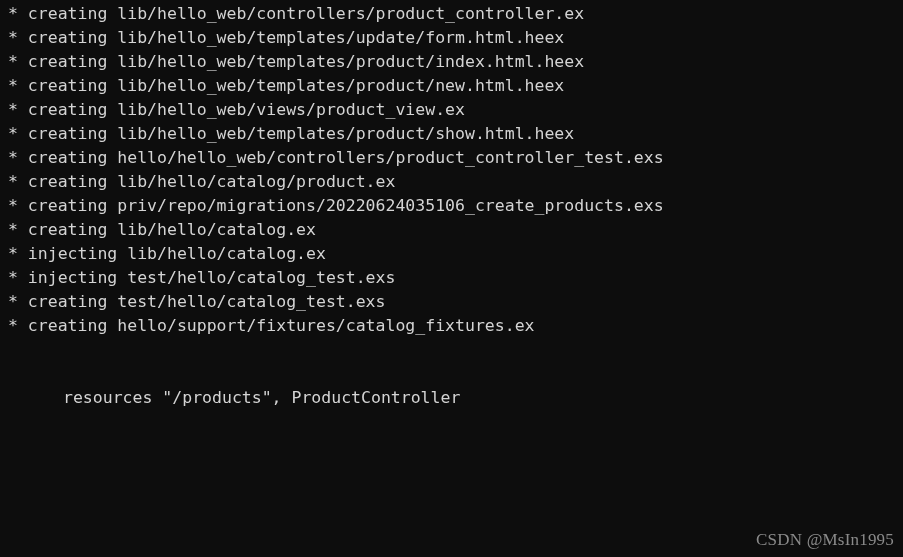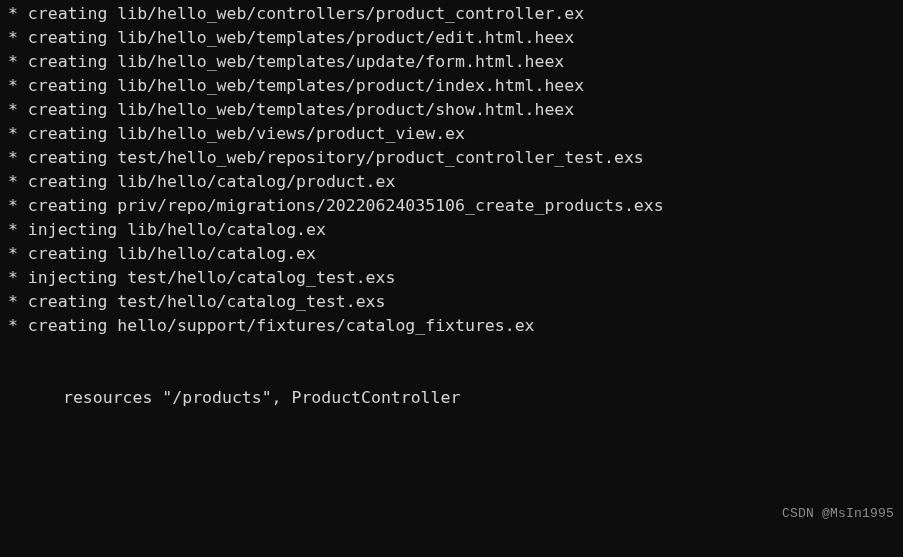--- a/index.html
+++ b/index.html
@@ -55,7 +55,6 @@
 <div id="terminal">
   <div id="terminal-lines">
       <div class="line">* creating lib/hello_web/controllers/product_controller.ex</div>
-      <div class="line">* creating lib/hello_web/templates/product/edit.html.heex</div>
       <div class="line">* creating lib/hello_web/templates/update/form.html.heex</div>
       <div class="line">* creating lib/hello_web/templates/product/index.html.heex</div>
       <div class="line">* creating lib/hello_web/templates/product/show.html.heex</div>

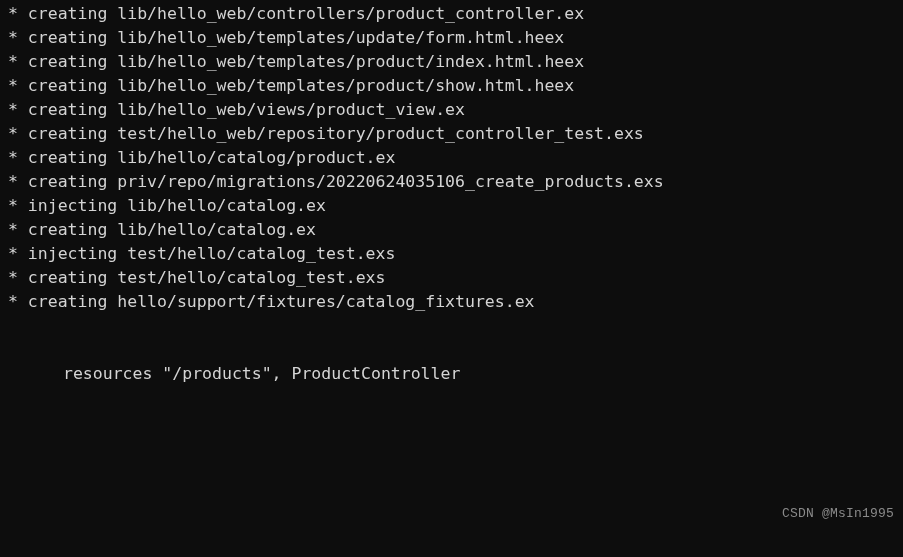--- a/index.html
+++ b/index.html
@@ -57,6 +57,7 @@
       <div class="line">* creating lib/hello_web/controllers/product_controller.ex</div>
       <div class="line">* creating lib/hello_web/templates/update/form.html.heex</div>
       <div class="line">* creating lib/hello_web/templates/product/index.html.heex</div>
+      <div class="line">* creating lib/hello_web/templates/product/new.html.heex</div>
       <div class="line">* creating lib/hello_web/templates/product/show.html.heex</div>
       <div class="line">* creating lib/hello_web/views/product_view.ex</div>
       <div class="line">* creating test/hello_web/repository/product_controller_test.exs</div>

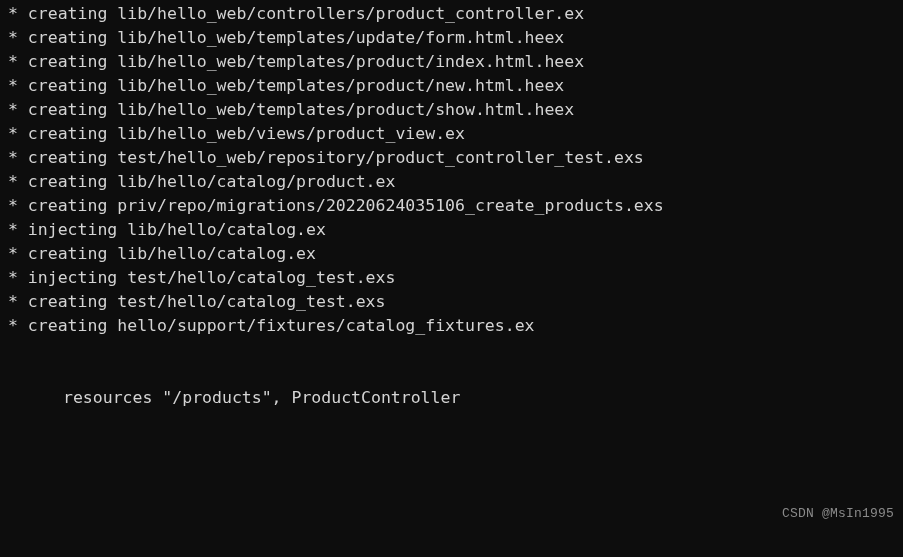--- a/index.html
+++ b/index.html
@@ -58,8 +58,8 @@
       <div class="line">* creating lib/hello_web/templates/update/form.html.heex</div>
       <div class="line">* creating lib/hello_web/templates/product/index.html.heex</div>
       <div class="line">* creating lib/hello_web/templates/product/new.html.heex</div>
+      <div class="line">* creating lib/hello_web/views/product_view.ex</div>
       <div class="line">* creating lib/hello_web/templates/product/show.html.heex</div>
-      <div class="line">* creating lib/hello_web/views/product_view.ex</div>
       <div class="line">* creating test/hello_web/repository/product_controller_test.exs</div>
       <div class="line">* creating lib/hello/catalog/product.ex</div>
       <div class="line">* creating priv/repo/migrations/20220624035106_create_products.exs</div>

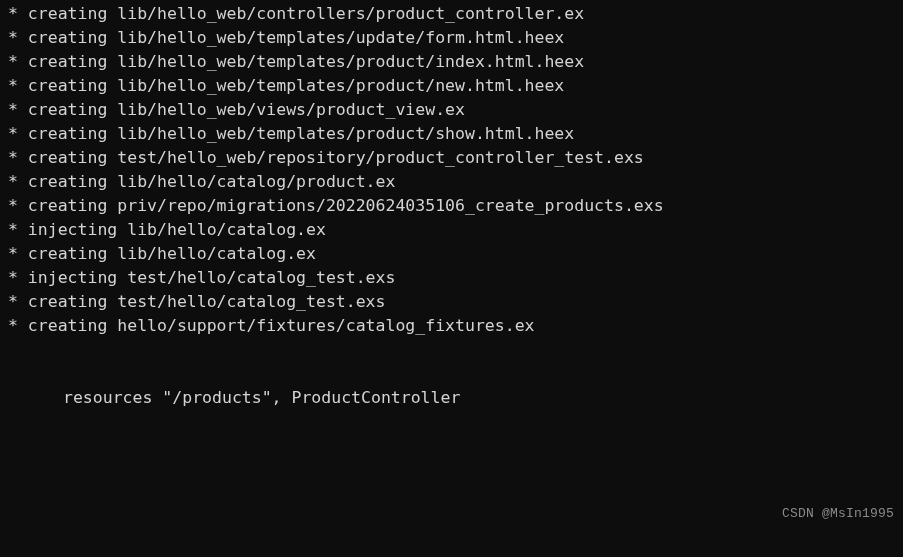--- a/index.html
+++ b/index.html
@@ -60,7 +60,7 @@
       <div class="line">* creating lib/hello_web/templates/product/new.html.heex</div>
       <div class="line">* creating lib/hello_web/views/product_view.ex</div>
       <div class="line">* creating lib/hello_web/templates/product/show.html.heex</div>
-      <div class="line">* creating test/hello_web/repository/product_controller_test.exs</div>
+      <div class="line">* creating hello/hello_web/controllers/product_controller_test.exs</div>
       <div class="line">* creating lib/hello/catalog/product.ex</div>
       <div class="line">* creating priv/repo/migrations/20220624035106_create_products.exs</div>
       <div class="line">* injecting lib/hello/catalog.ex</div>

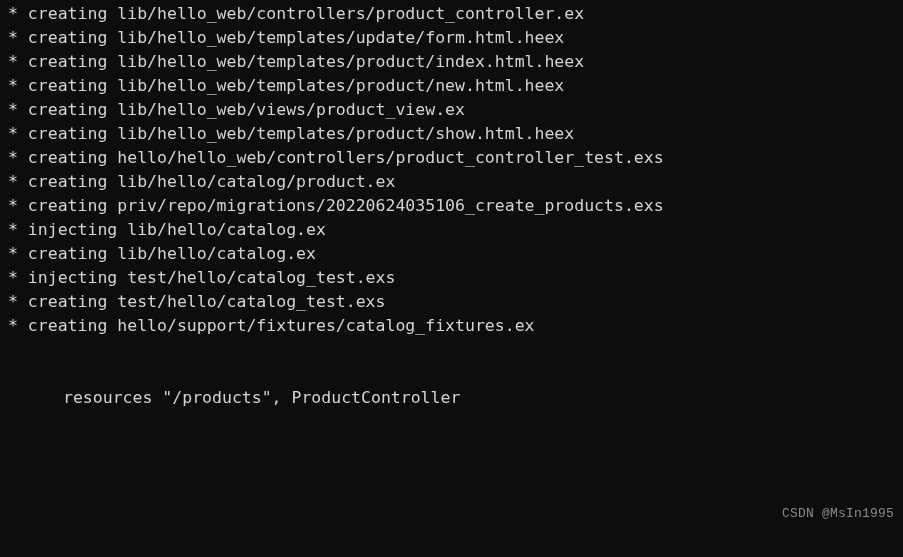--- a/index.html
+++ b/index.html
@@ -63,8 +63,8 @@
       <div class="line">* creating hello/hello_web/controllers/product_controller_test.exs</div>
       <div class="line">* creating lib/hello/catalog/product.ex</div>
       <div class="line">* creating priv/repo/migrations/20220624035106_create_products.exs</div>
+      <div class="line">* creating lib/hello/catalog.ex</div>
       <div class="line">* injecting lib/hello/catalog.ex</div>
-      <div class="line">* creating lib/hello/catalog.ex</div>
       <div class="line">* injecting test/hello/catalog_test.exs</div>
       <div class="line">* creating test/hello/catalog_test.exs</div>
       <div class="line">* creating hello/support/fixtures/catalog_fixtures.ex</div>

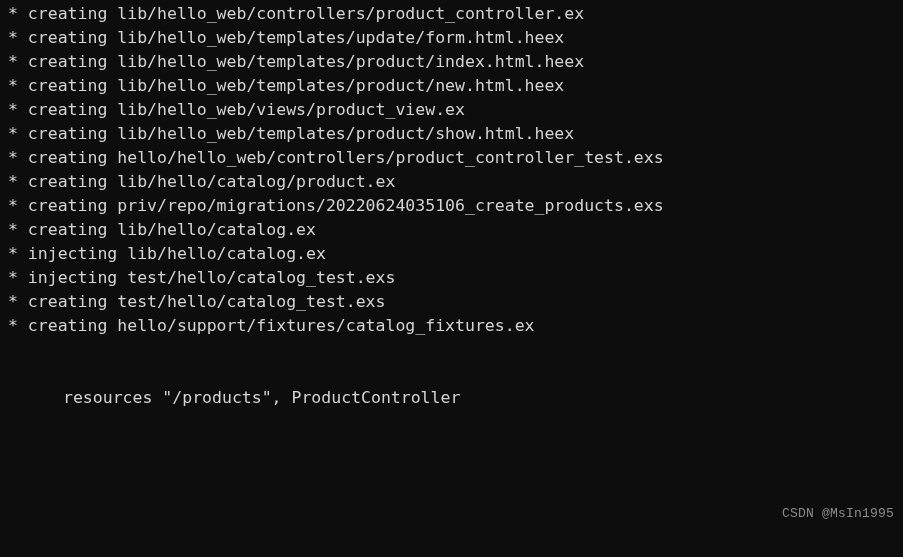--- a/index.html
+++ b/index.html
@@ -40,9 +40,9 @@
   #watermark {
     position: absolute;
     right: 9px;
-    top: 505px;
-    font-family: Liberation Mono, monospace;
-    font-size: 13px;
+    top: 531px;
+    font-family: Liberation Serif, serif;
+    font-size: 17px;
     line-height: 18px;
     color: #8a8a8a;
     white-space: pre;

